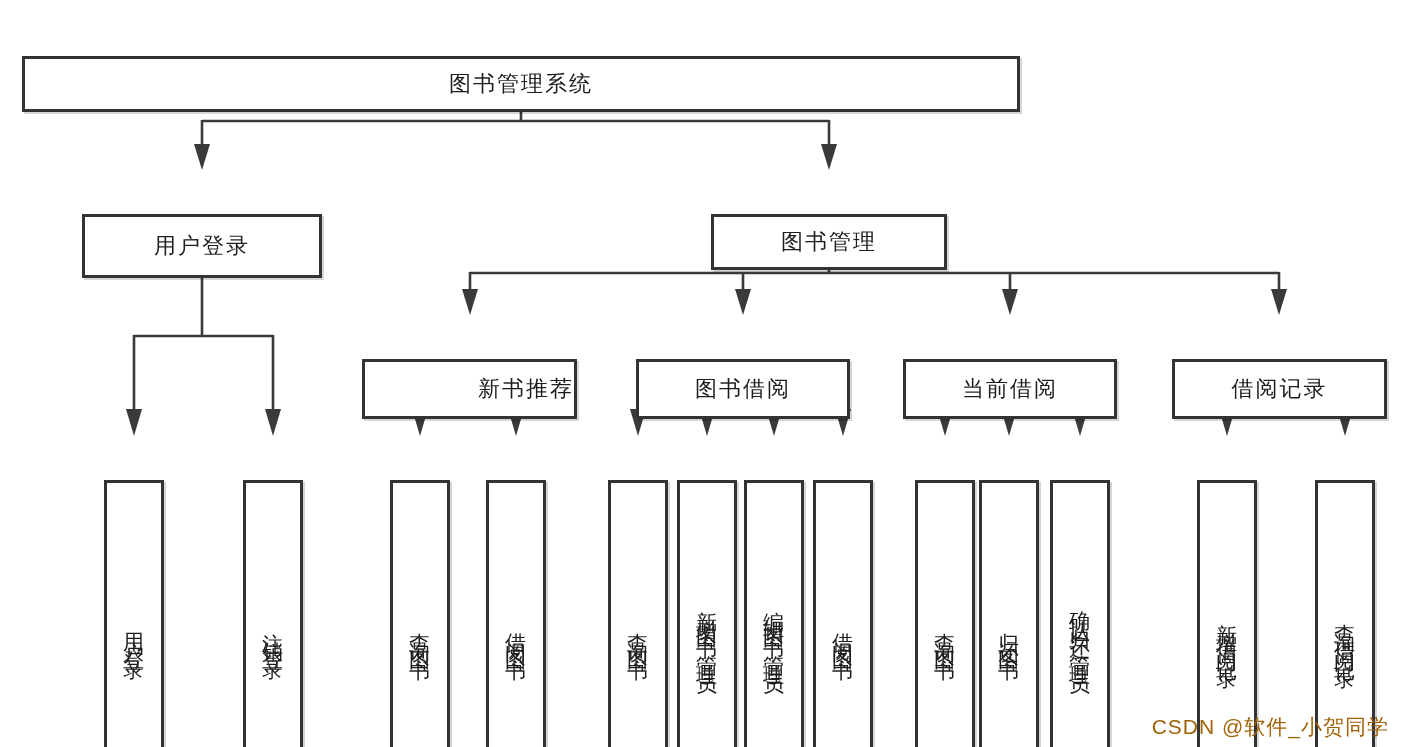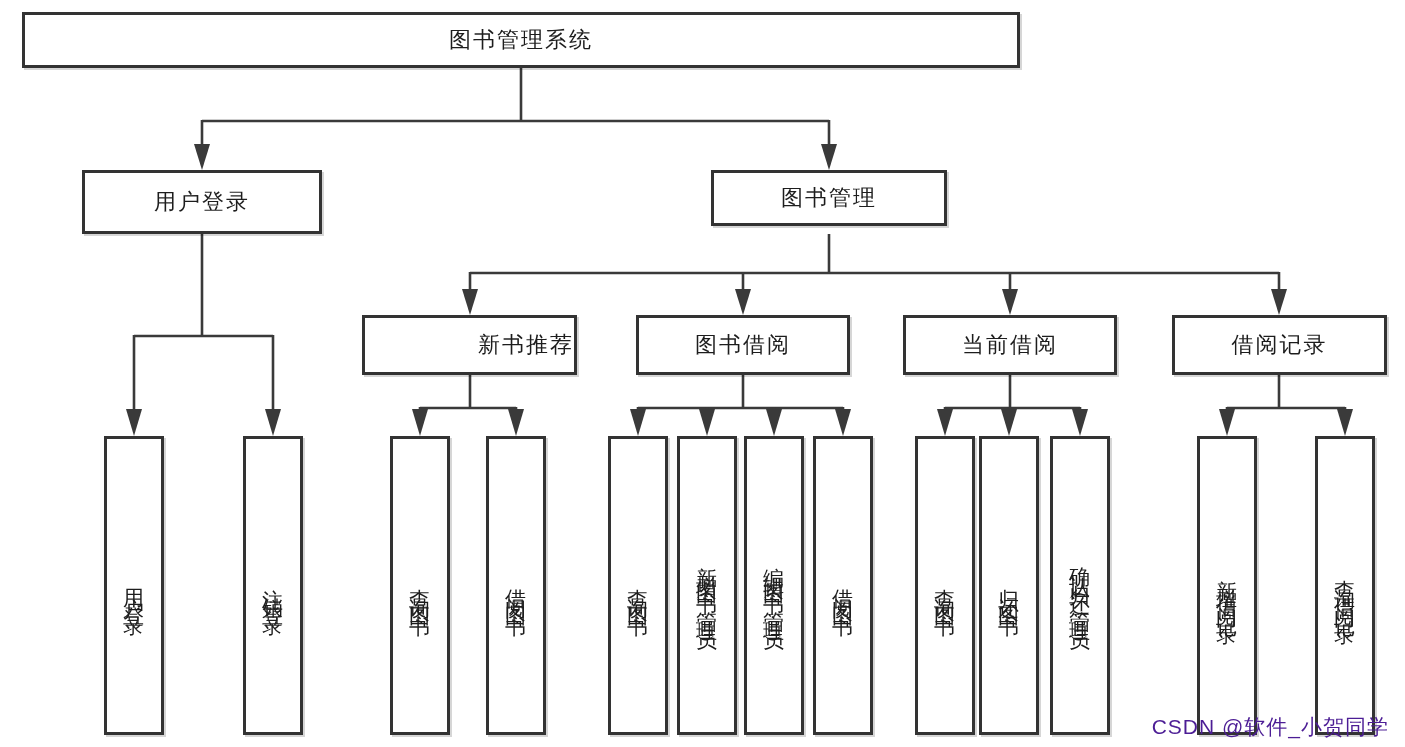--- a/index.html
+++ b/index.html
@@ -28,6 +28,7 @@
     align-items: center;
     justify-content: center;
     z-index: 2;
+    margin-top: 44px;
   }
   .node .lbl {
     font-size: 22px;

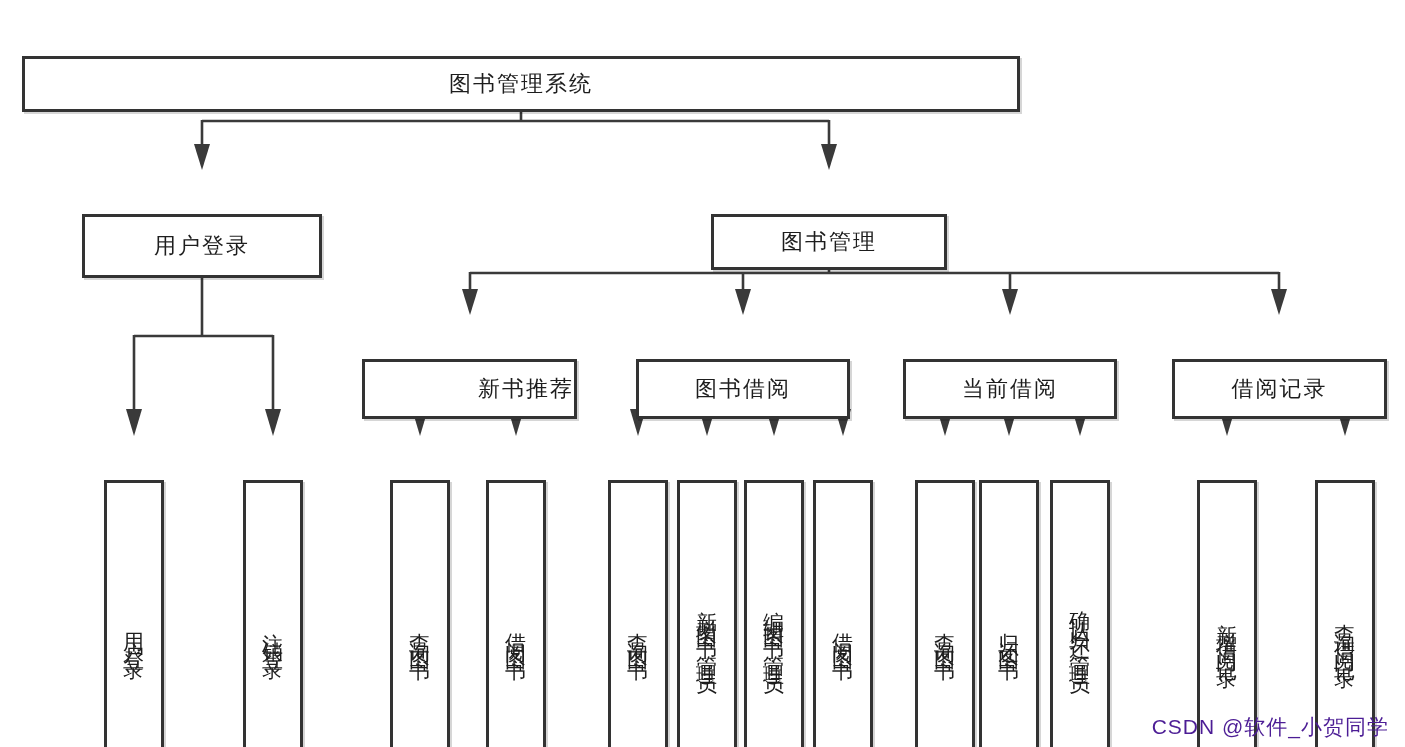--- a/index.html
+++ b/index.html
@@ -51,7 +51,7 @@
     bottom: 6px;
     font-size: 21px;
     letter-spacing: 1px;
-    color: #4c1d95;
+    color: #a16207;
     z-index: 5;
     white-space: nowrap;
   }

